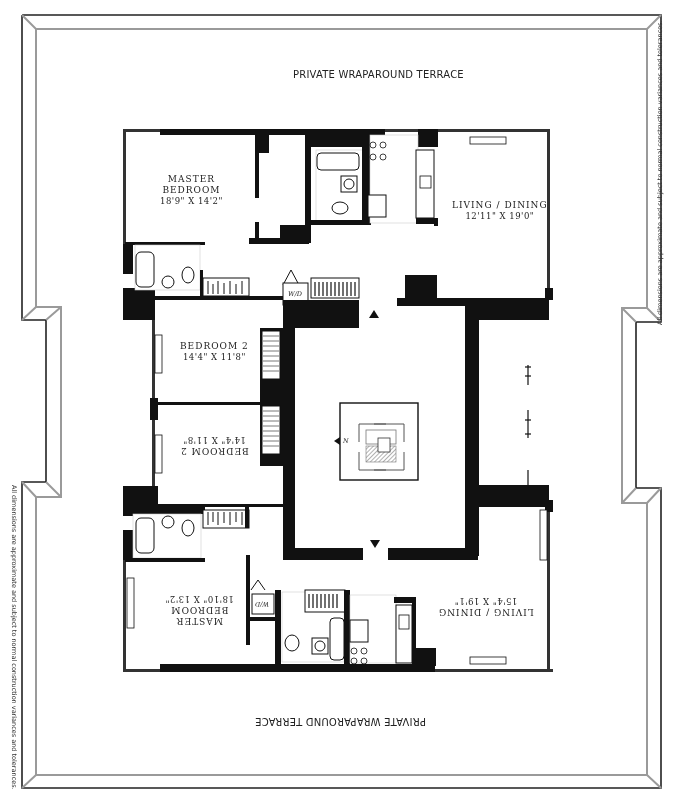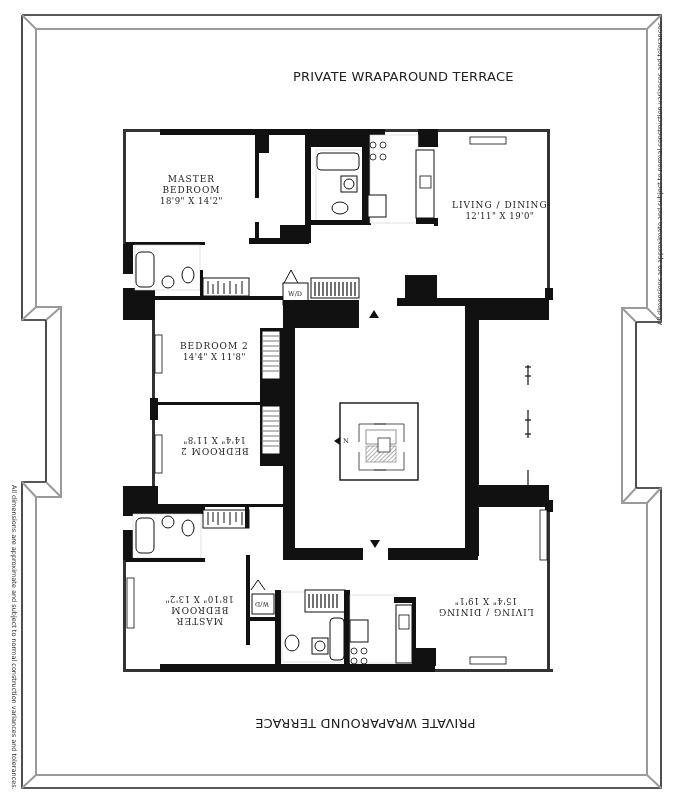--- a/index.html
+++ b/index.html
@@ -11,7 +11,7 @@
     .room-label { position: absolute; font-family: "DejaVu Serif", serif; font-size: 9px; letter-spacing: 1px; color: #222; text-align: center; line-height: 11px; white-space: nowrap; }
     .room-label .dim { display: block; font-size: 8.5px; letter-spacing: 0.5px; }
     .flip { transform: rotate(180deg); }
-    .terrace-label { position: absolute; font-family: "DejaVu Sans", sans-serif; font-size: 13px; color: #222; letter-spacing: 0.2px; white-space: nowrap; padding-left: 24px; }
+    .terrace-label { position: absolute; font-family: "DejaVu Sans", sans-serif; font-size: 10px; color: #222; letter-spacing: 0.2px; white-space: nowrap; padding-left: 24px; }
     .disclaimer { position: absolute; font-family: "DejaVu Sans", sans-serif; font-size: 6.5px; color: #333; white-space: nowrap; transform-origin: left top; }
     .small-label { position: absolute; font-family: "DejaVu Serif", serif; font-size: 6.5px; color: #222; }
   </style>

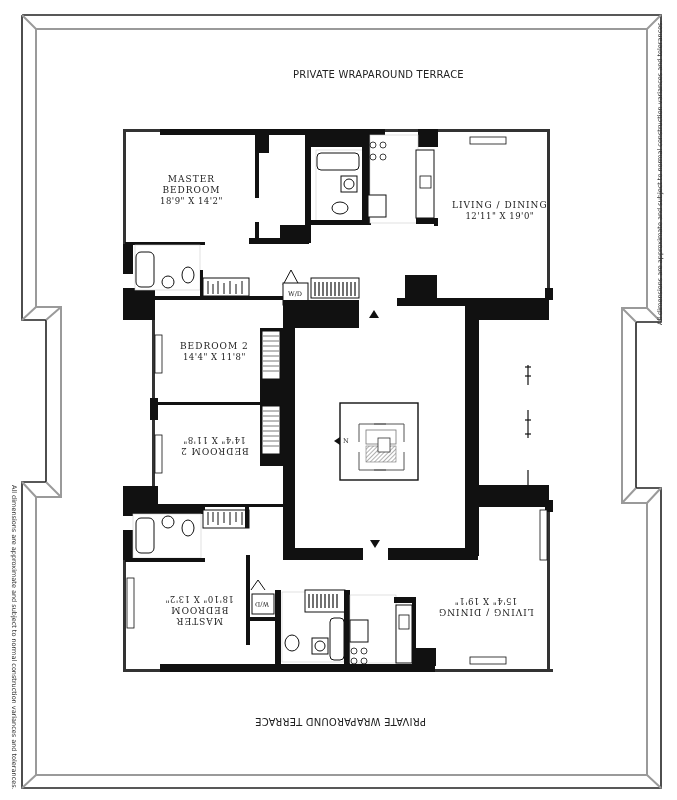--- a/index.html
+++ b/index.html
@@ -13,7 +13,7 @@
     .flip { transform: rotate(180deg); }
     .terrace-label { position: absolute; font-family: "DejaVu Sans", sans-serif; font-size: 10px; color: #222; letter-spacing: 0.2px; white-space: nowrap; padding-left: 24px; }
     .disclaimer { position: absolute; font-family: "DejaVu Sans", sans-serif; font-size: 6.5px; color: #333; white-space: nowrap; transform-origin: left top; }
-    .small-label { position: absolute; font-family: "DejaVu Serif", serif; font-size: 6.5px; color: #222; }
+    .small-label { position: absolute; font-family: "DejaVu Serif", serif; font-size: 6.5px; color: #222; font-style: italic; }
   </style>
 </head>
 <body>

